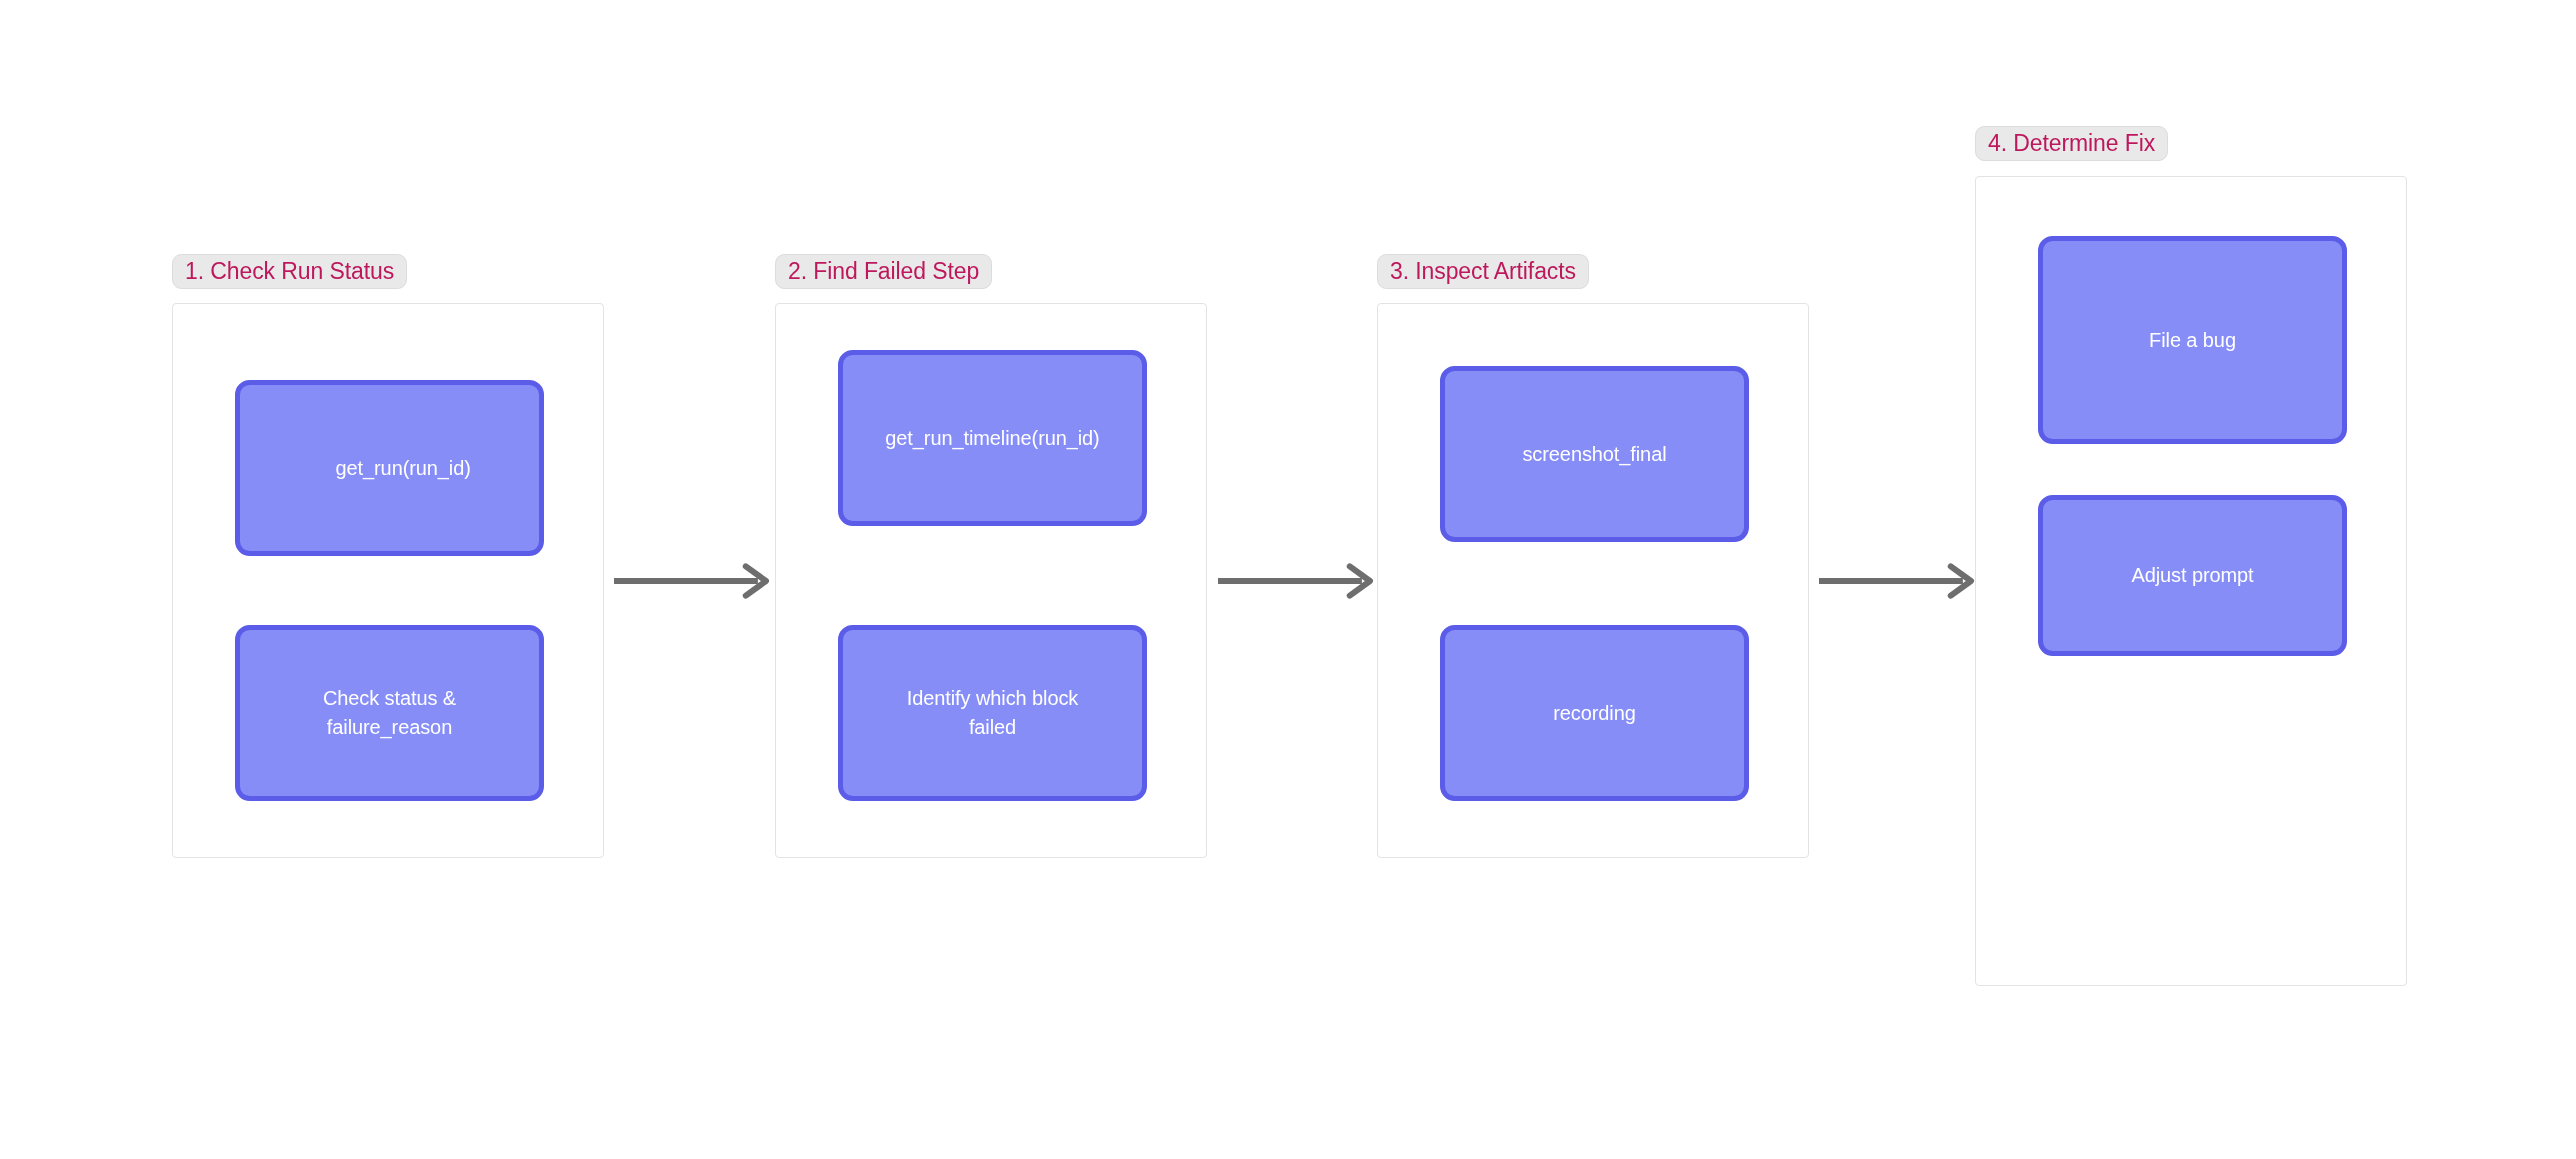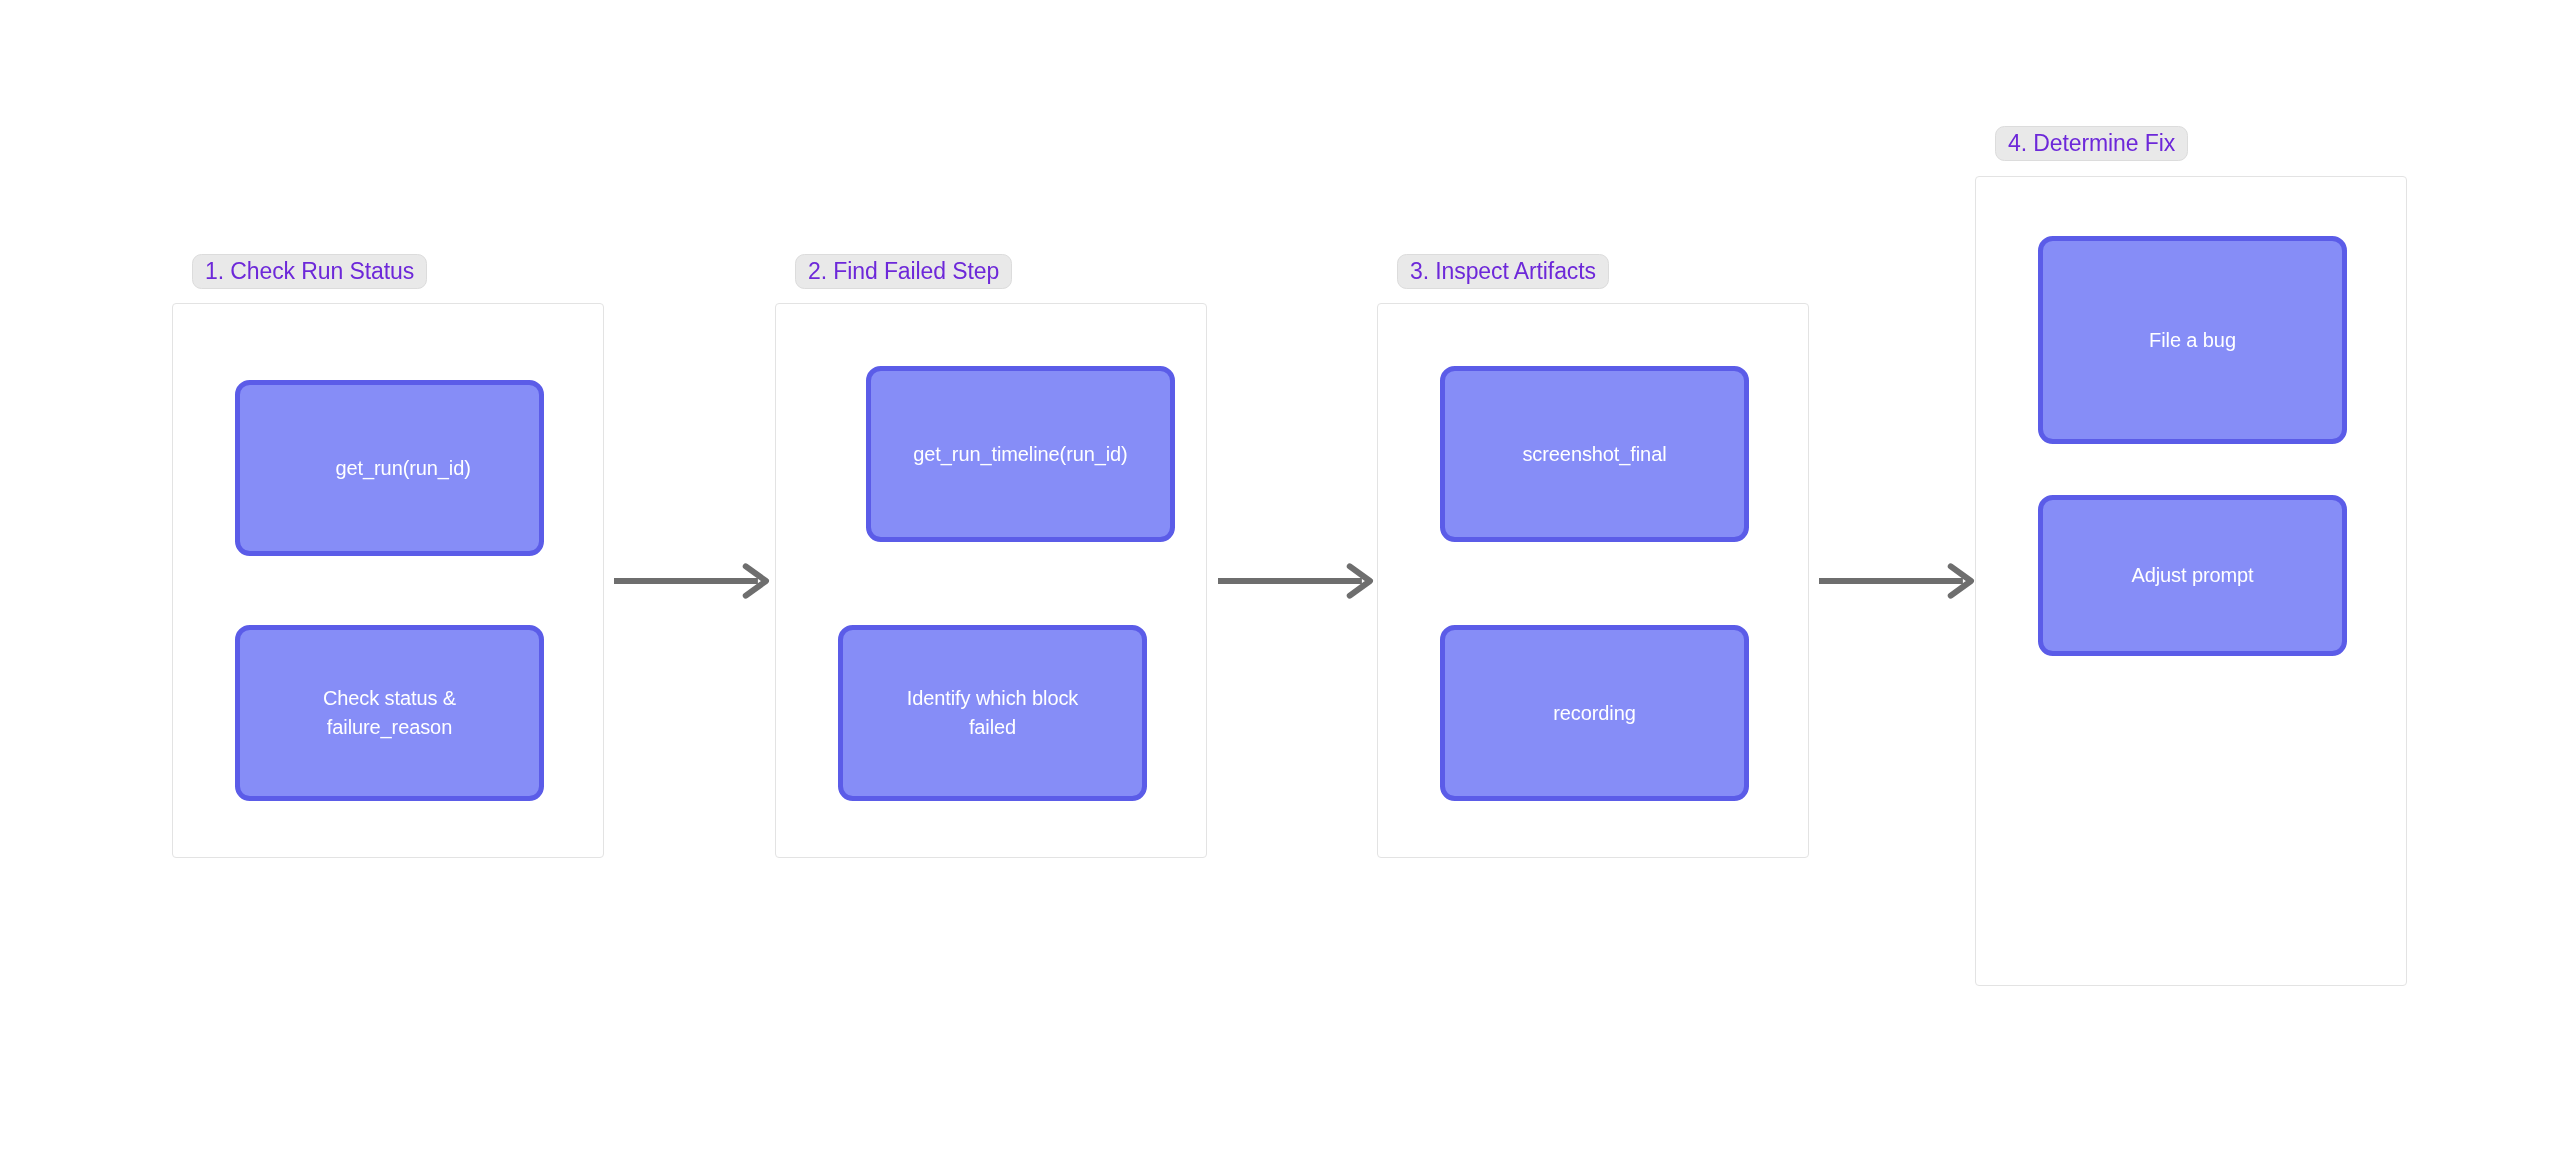--- a/index.html
+++ b/index.html
@@ -43,12 +43,11 @@
     background: #e9e9e9;
     border: 1.3px solid #dcdcdc;
     border-radius: 9.4px;
-    color: #6d28d9;
+    color: #be185d;
     font-size: 23px;
     line-height: 1;
     letter-spacing: -0.1px;
     white-space: nowrap;
-    margin-left: 20px;
   }
 
   

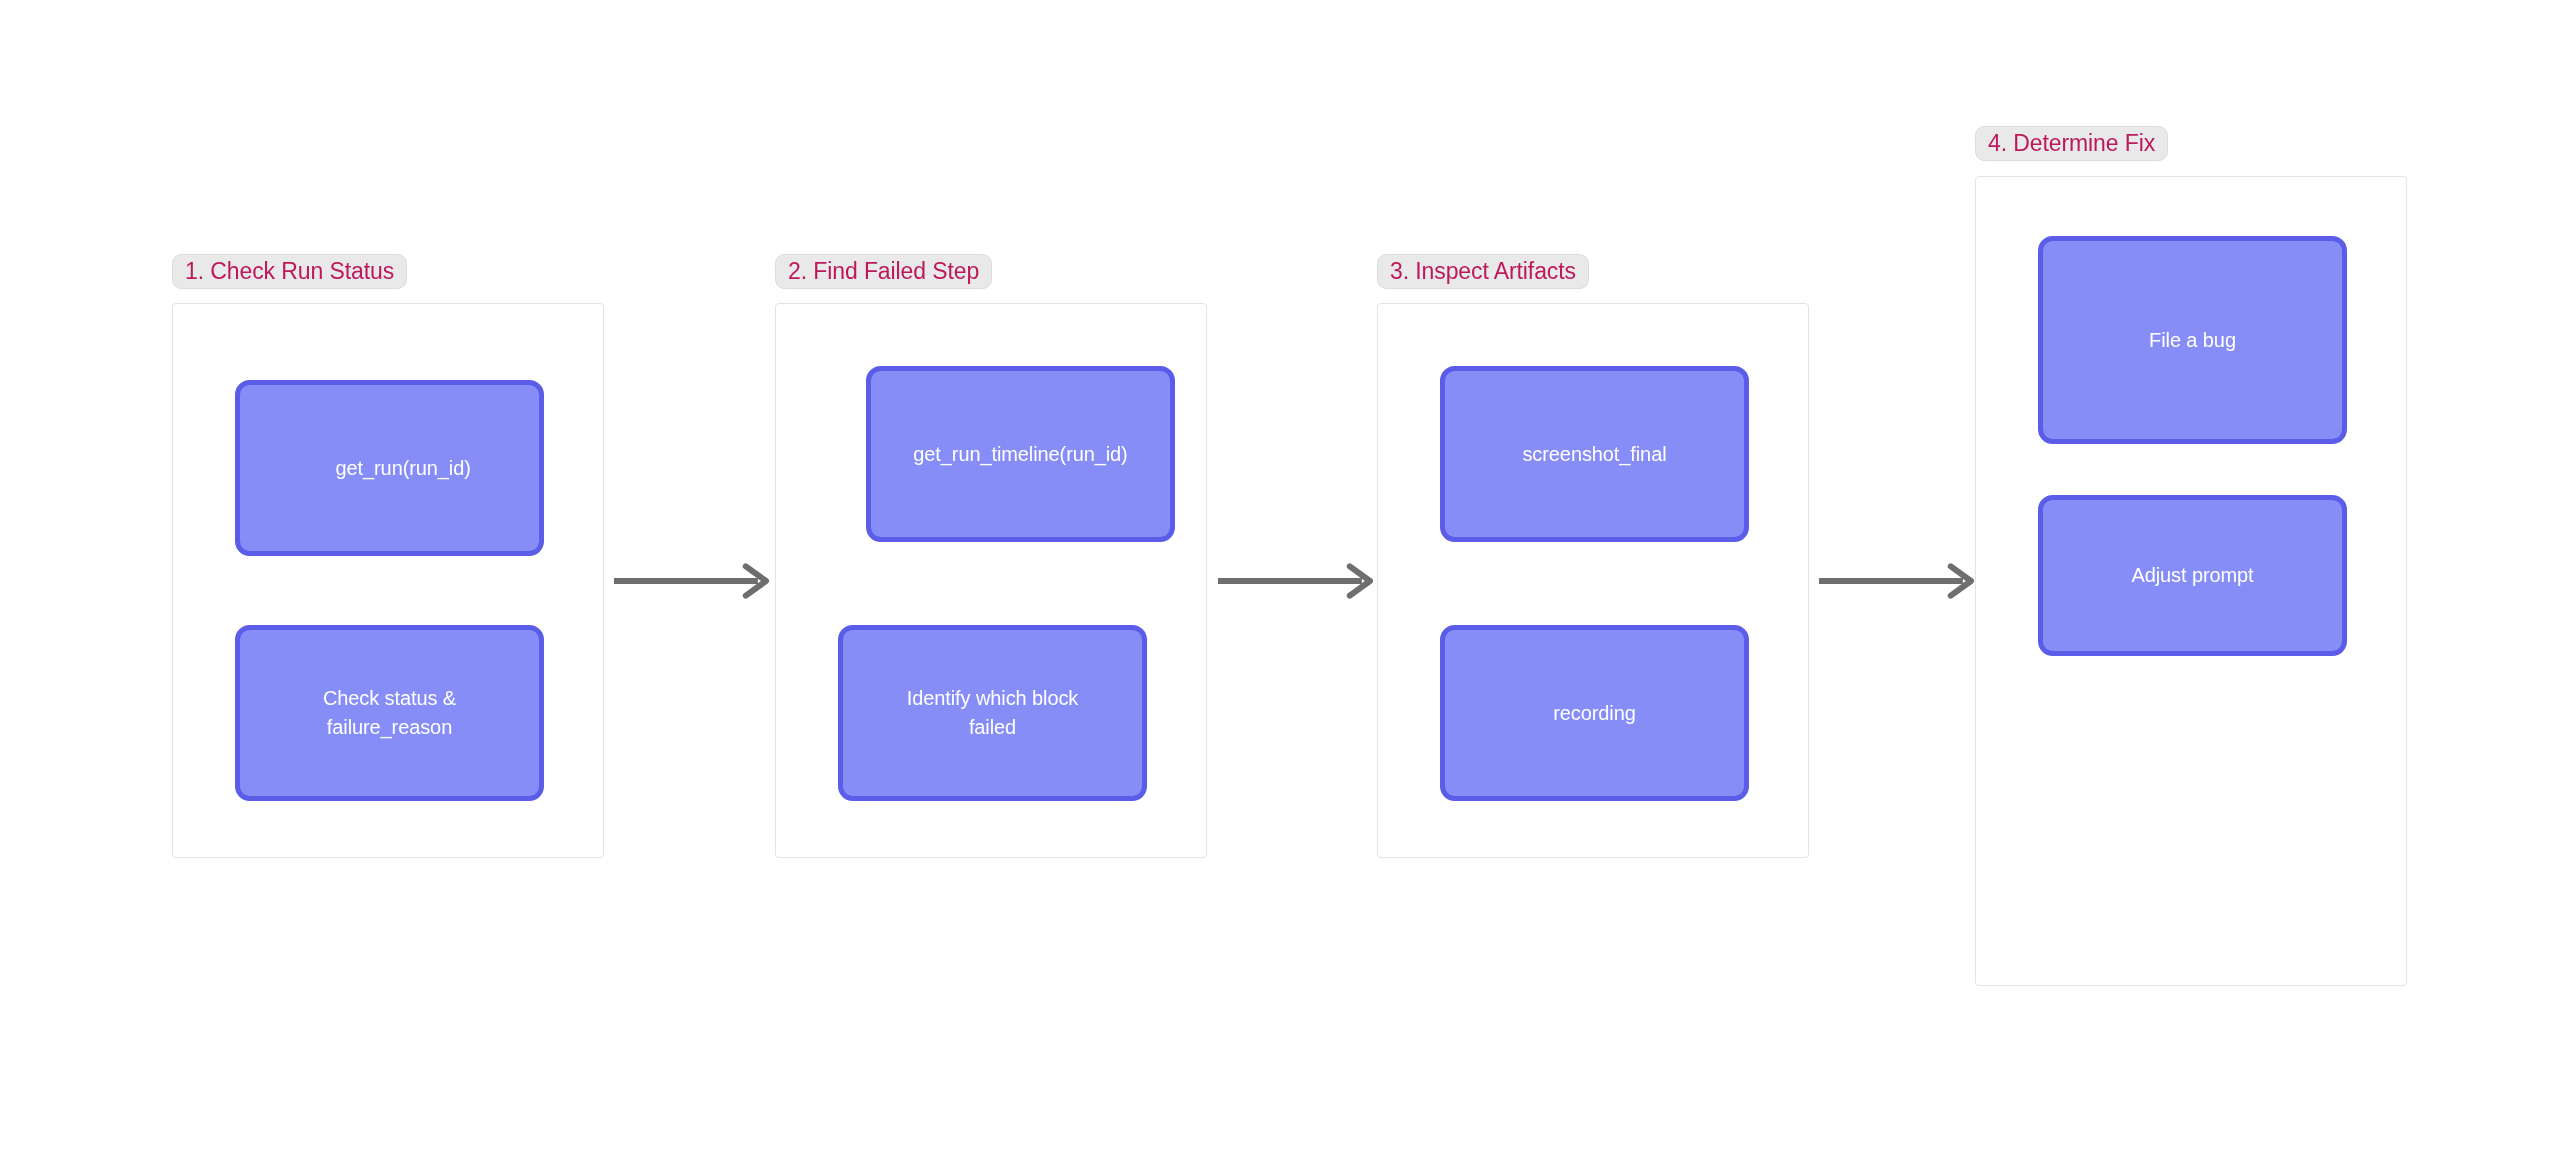--- a/index.html
+++ b/index.html
@@ -102,7 +102,7 @@
     <span>2. Find Failed Step</span>
   </div>
   <div class="stage" style="left:775px; top:303px; width:432px; height:555px;">
-    <div class="node" style="left:62px; top:62px; width:309px; height:176px;margin-left:28px;">
+    <div class="node" style="left:62px; top:46px; width:309px; height:176px;">
       <span>get_run_timeline(run_id)</span>
     </div>
     <div class="node" style="left:62px; top:321px; width:309px; height:176px;">

